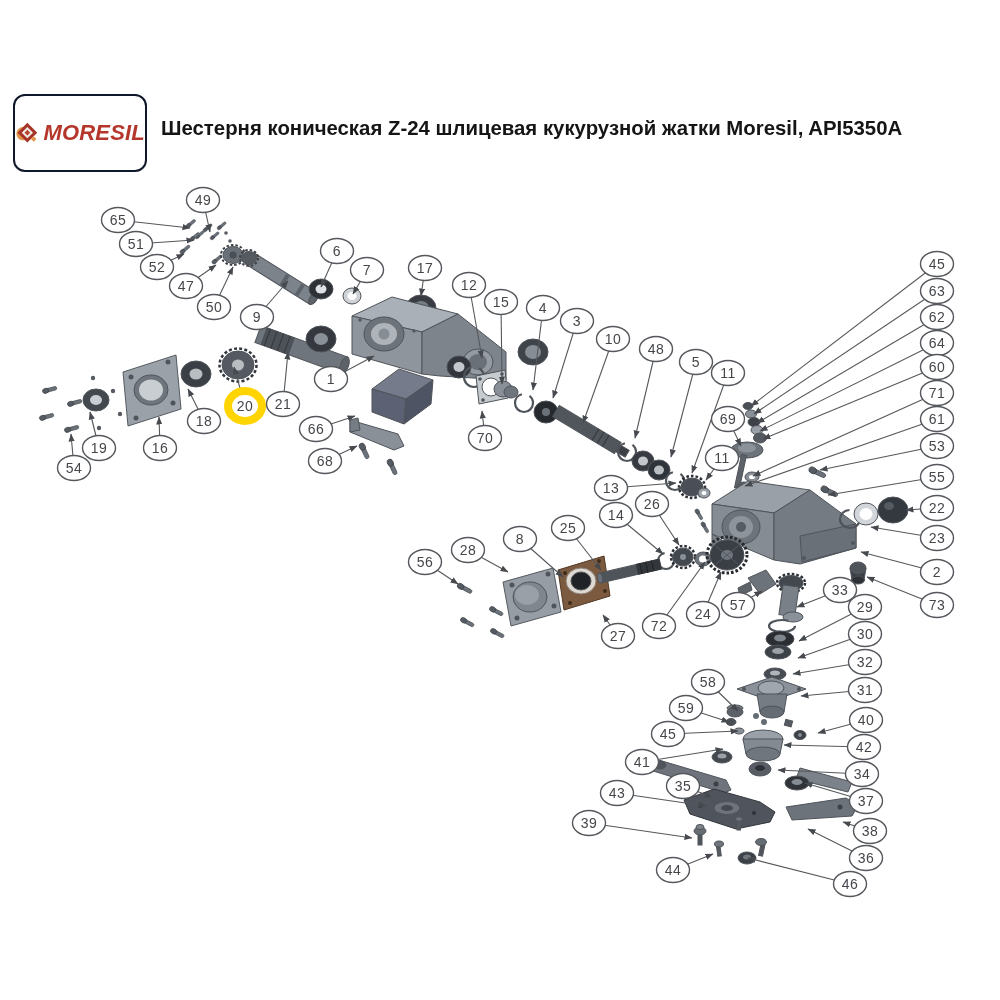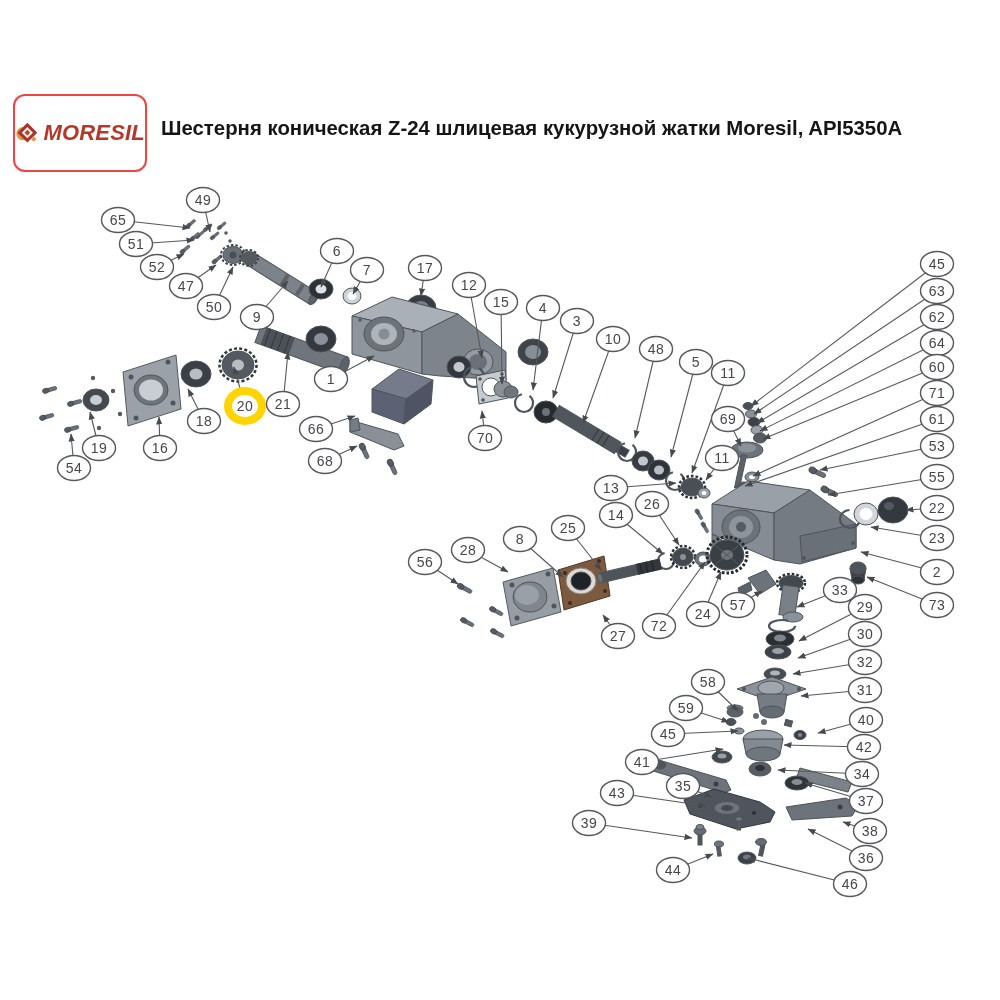--- a/index.html
+++ b/index.html
@@ -5,7 +5,7 @@
   html,body{margin:0;padding:0;background:#fff;}
   body{width:1000px;height:1000px;font-family:"Liberation Sans",sans-serif;}
   .page{position:relative;width:1000px;height:1000px;background:#fff;overflow:hidden;}
-  .logo-box{position:absolute;left:13px;top:94px;width:134px;height:78px;border:2px solid #ef4444;
+  .logo-box{position:absolute;left:13px;top:94px;width:134px;height:78px;border:2px solid #0f172a;
     border-radius:12px;background:#fff;display:flex;align-items:center;justify-content:center;gap:3px;box-sizing:border-box;}
   .brand{color:#b5372b;font-weight:bold;font-style:italic;font-size:22px;letter-spacing:.2px;}
   .title{position:absolute;left:161px;top:116px;margin:0;font-size:21px;font-weight:bold;color:#151515;

